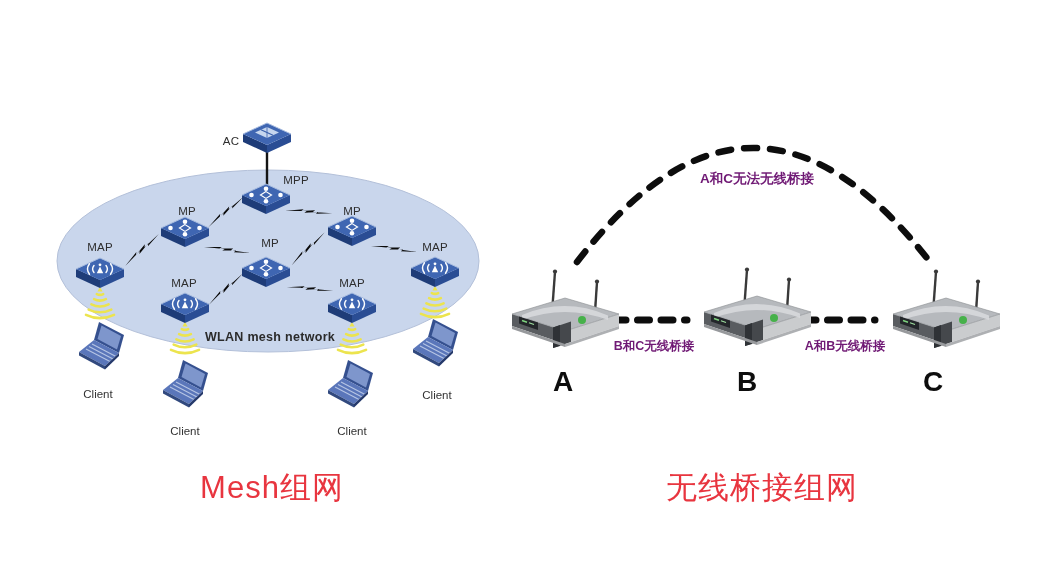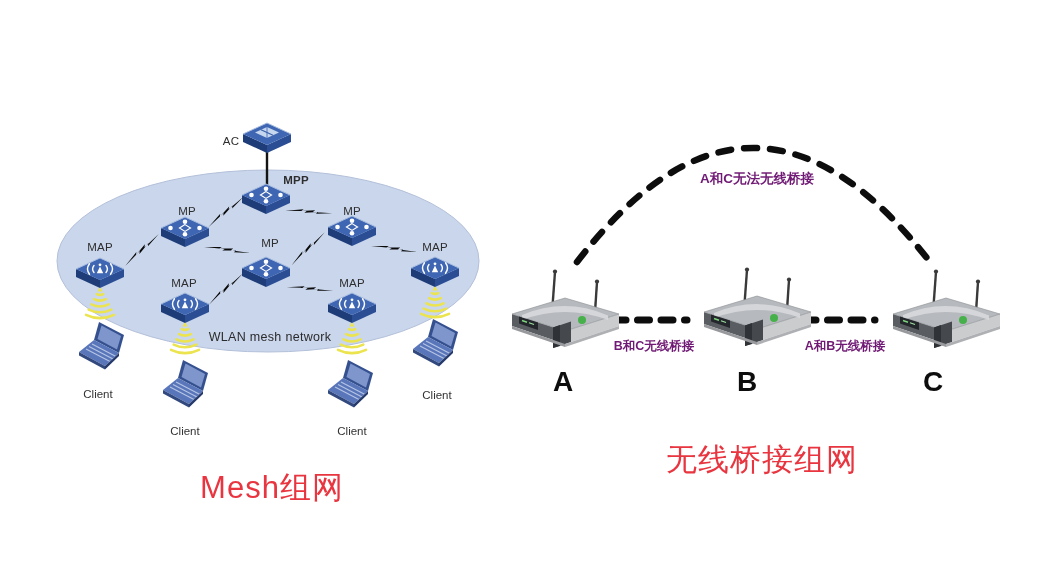--- a/index.html
+++ b/index.html
@@ -125,7 +125,7 @@
   </svg>
 
   <div class="abs ctr node-label" style="left:231px;top:141px;">AC</div>
-  <div class="abs ctr node-label" style="left:296px;top:180px;font-weight:bold;">MPP</div>
+  <div class="abs ctr node-label" style="left:296px;top:180px;">MPP</div>
   <div class="abs ctr node-label" style="left:187px;top:211px;">MP</div>
   <div class="abs ctr node-label" style="left:352px;top:211px;">MP</div>
   <div class="abs ctr node-label" style="left:270px;top:243px;">MP</div>

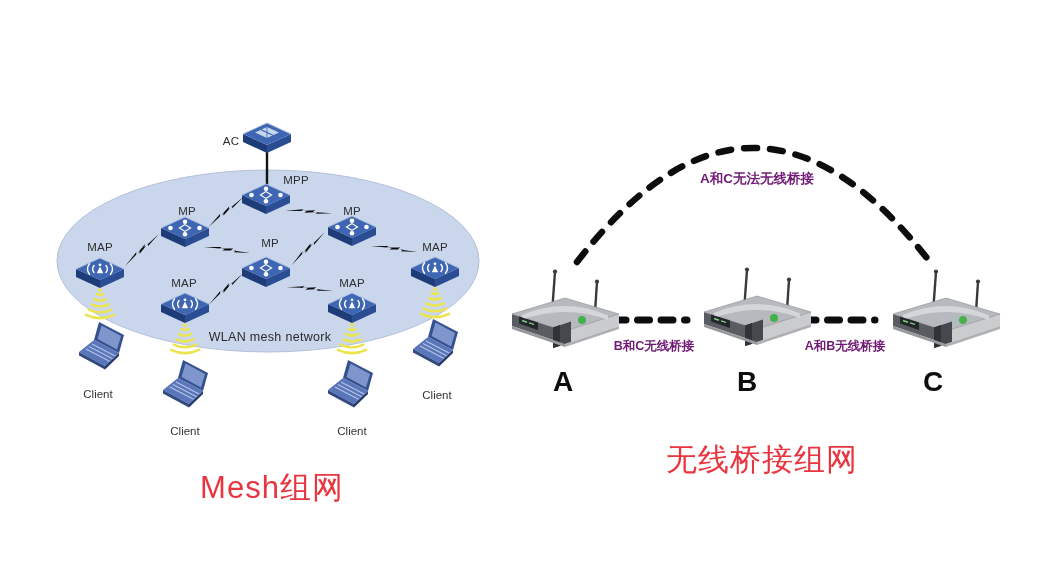--- a/index.html
+++ b/index.html
@@ -9,7 +9,7 @@
   .ctr{transform:translate(-50%,-50%);white-space:nowrap;}
   .node-label{font-size:11.5px;color:#2e2e2e;letter-spacing:.2px;}
   .client-label{font-size:11.5px;color:#333333;margin-top:18px;}
-  .wlan-label{font-size:12.5px;font-weight:normal;color:#2b2b2b;letter-spacing:.3px;}
+  .wlan-label{font-size:12.5px;font-weight:bold;color:#2b2b2b;letter-spacing:.3px;}
   .link-label{font-size:13.5px;font-weight:bold;color:#701a75;}
   .link-label.small{font-size:12.5px;}
   .ap-letter{font-size:28px;font-weight:bold;color:#0d0d0d;}

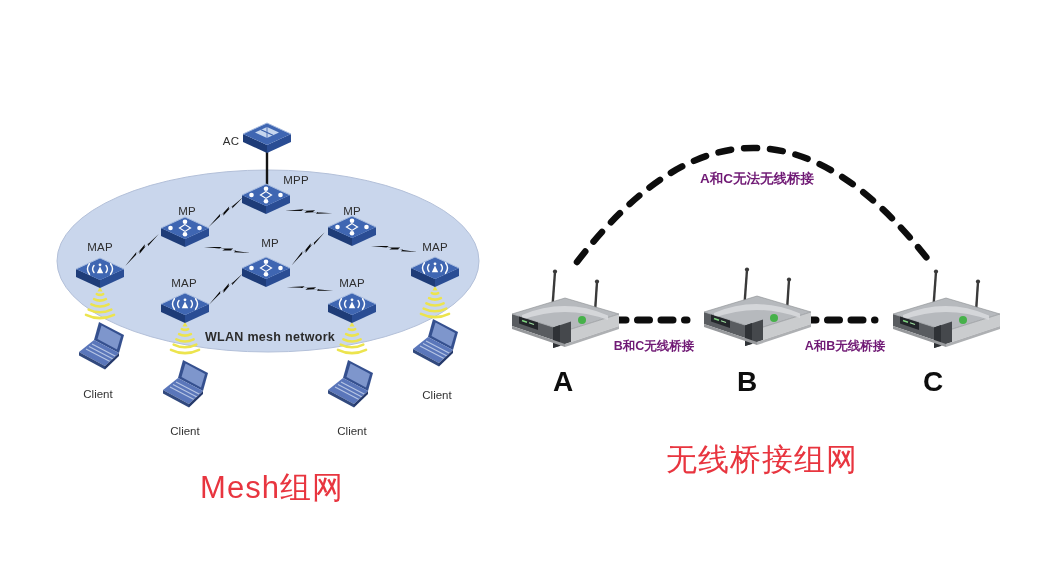--- a/index.html
+++ b/index.html
@@ -186,7 +186,7 @@
   <div class="abs ctr ap-letter" style="left:563px;top:382px;">A</div>
   <div class="abs ctr ap-letter" style="left:747px;top:382px;">B</div>
   <div class="abs ctr ap-letter" style="left:933px;top:382px;">C</div>
-  <div class="abs ctr caption" style="left:762px;top:460px;">无线桥接组网</div>
+  <div class="abs ctr caption" style="left:762px;top:488px;">无线桥接组网</div>
 
 </div>
 

